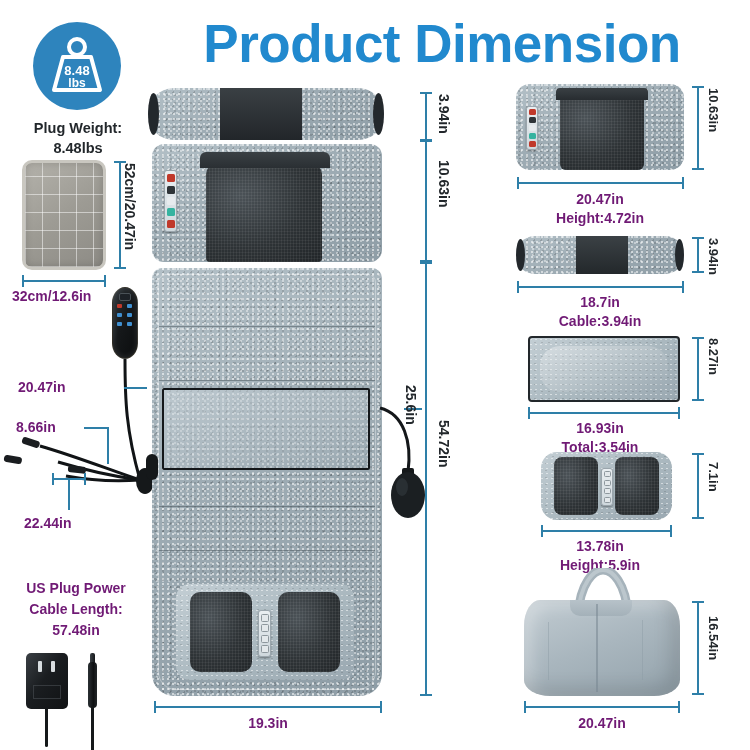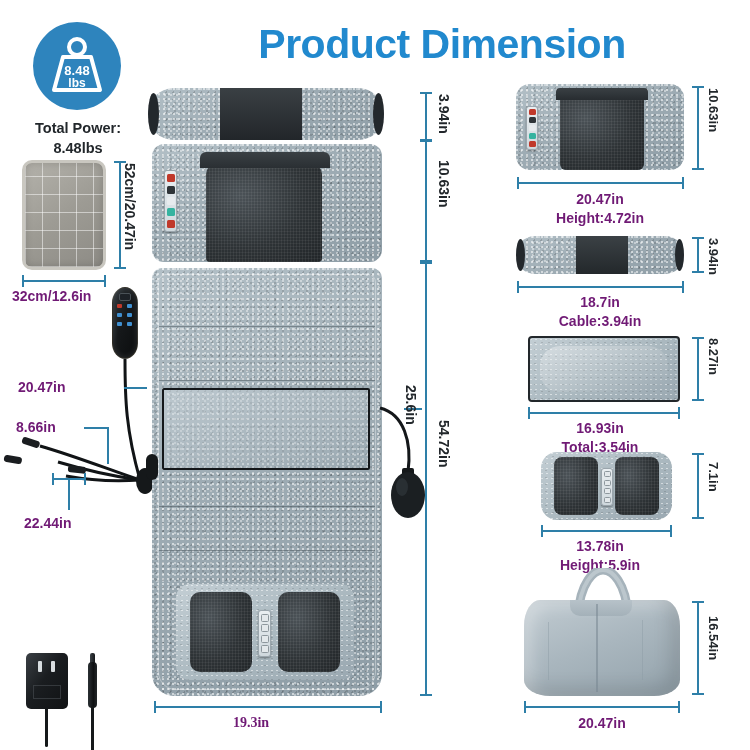--- a/index.html
+++ b/index.html
@@ -17,7 +17,7 @@
   
   #page-title {
     left: 182px; top: 18px; width: 520px;
-    font-size: 41px; font-weight: bold; letter-spacing: -0.5px;
+    font-size: 53px; font-weight: bold; letter-spacing: -0.5px;
     color: #2189ce; text-align: center; line-height: 52px;
     white-space: nowrap;
   }

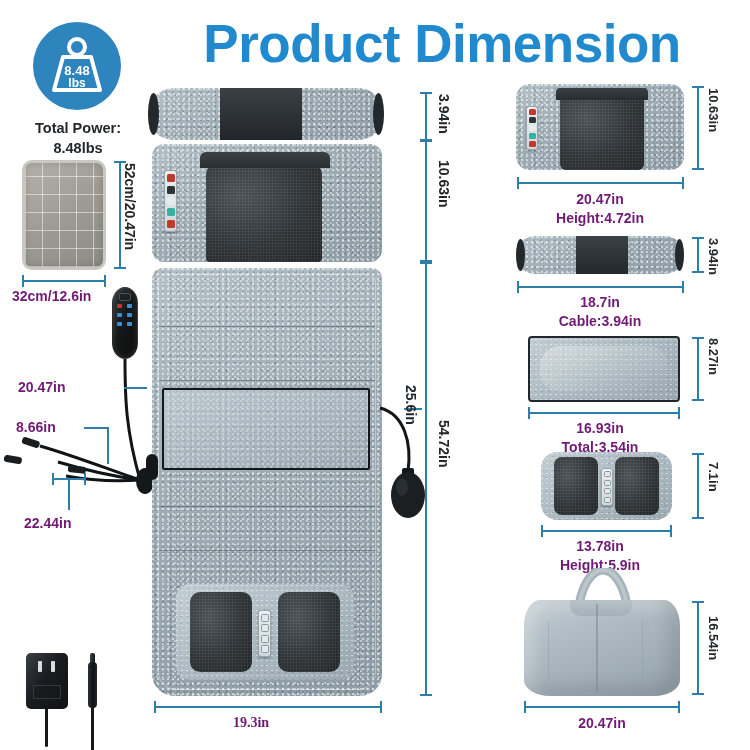--- a/index.html
+++ b/index.html
@@ -174,7 +174,7 @@
     </svg>
   </div>
   <div class="abs" id="weight-caption">
-    <div>Total Power:</div>
+    <div>Plug Weight:</div>
     <div>8.48lbs</div>
   </div>
 

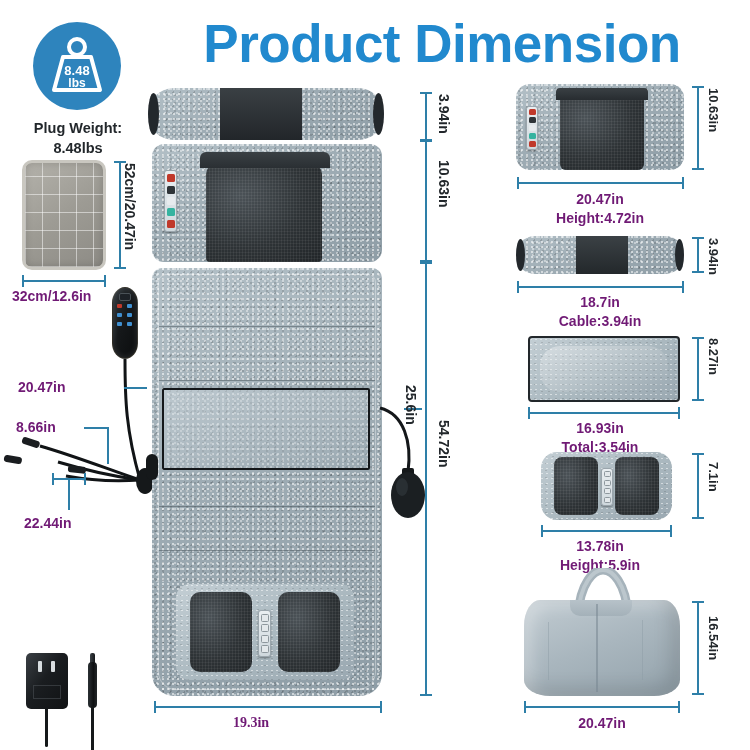--- a/index.html
+++ b/index.html
@@ -219,6 +219,11 @@
   <div class="abs tick" style="left:68px; top:478px; width:2px; height:32px;"></div>
   <div class="abs dim-label" style="left:24px; top:514px;">22.44in</div>
 
+  <div class="abs dim-label center" style="left:2px; top:578px; width:148px; line-height:21px;">
+    <div>US Plug Power</div>
+    <div>Cable Length:</div>
+    <div>57.48in</div>
+  </div>
 
   <div class="abs" id="adapter">
     <span class="prong" style="left:12px; top:8px;"></span>

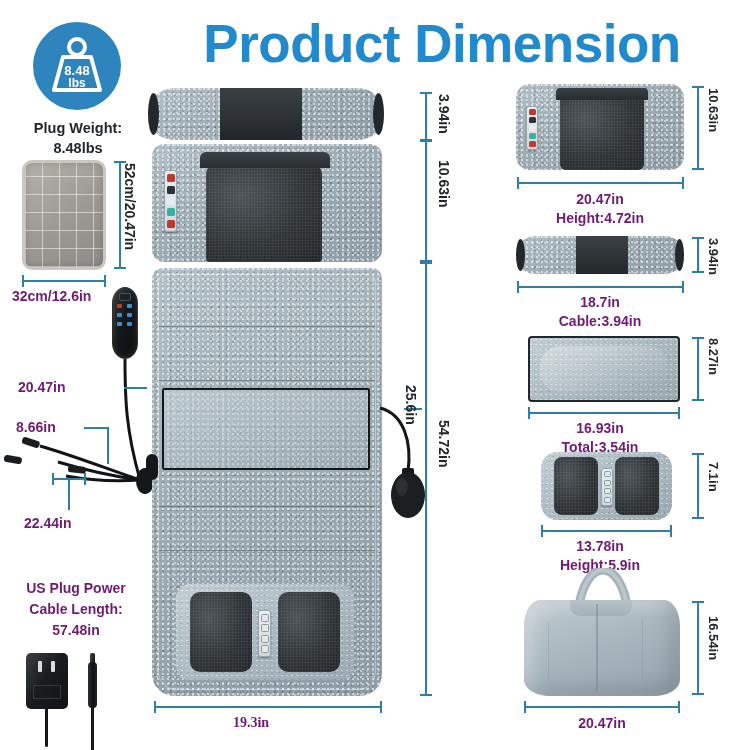--- a/index.html
+++ b/index.html
@@ -296,7 +296,7 @@
   <div class="abs vert" style="left:436px; top:420px;">54.72in</div>
 
   <div class="abs hrule" style="left:154px; top:706px; width:228px;"></div>
-  <div class="abs dim-label center" style="left:137px; top:714px; width:228px;font-family:Liberation Serif, serif;">19.3in</div>
+  <div class="abs dim-label center" style="left:154px; top:714px; width:228px;">19.3in</div>
 
   <div class="abs fabric" style="left:516px; top:84px; width:168px; height:86px; border-radius:14px;">
     <div class="mesh-dark" style="position:absolute; left:44px; top:10px; width:84px; height:76px; border-radius:6px;"></div>

